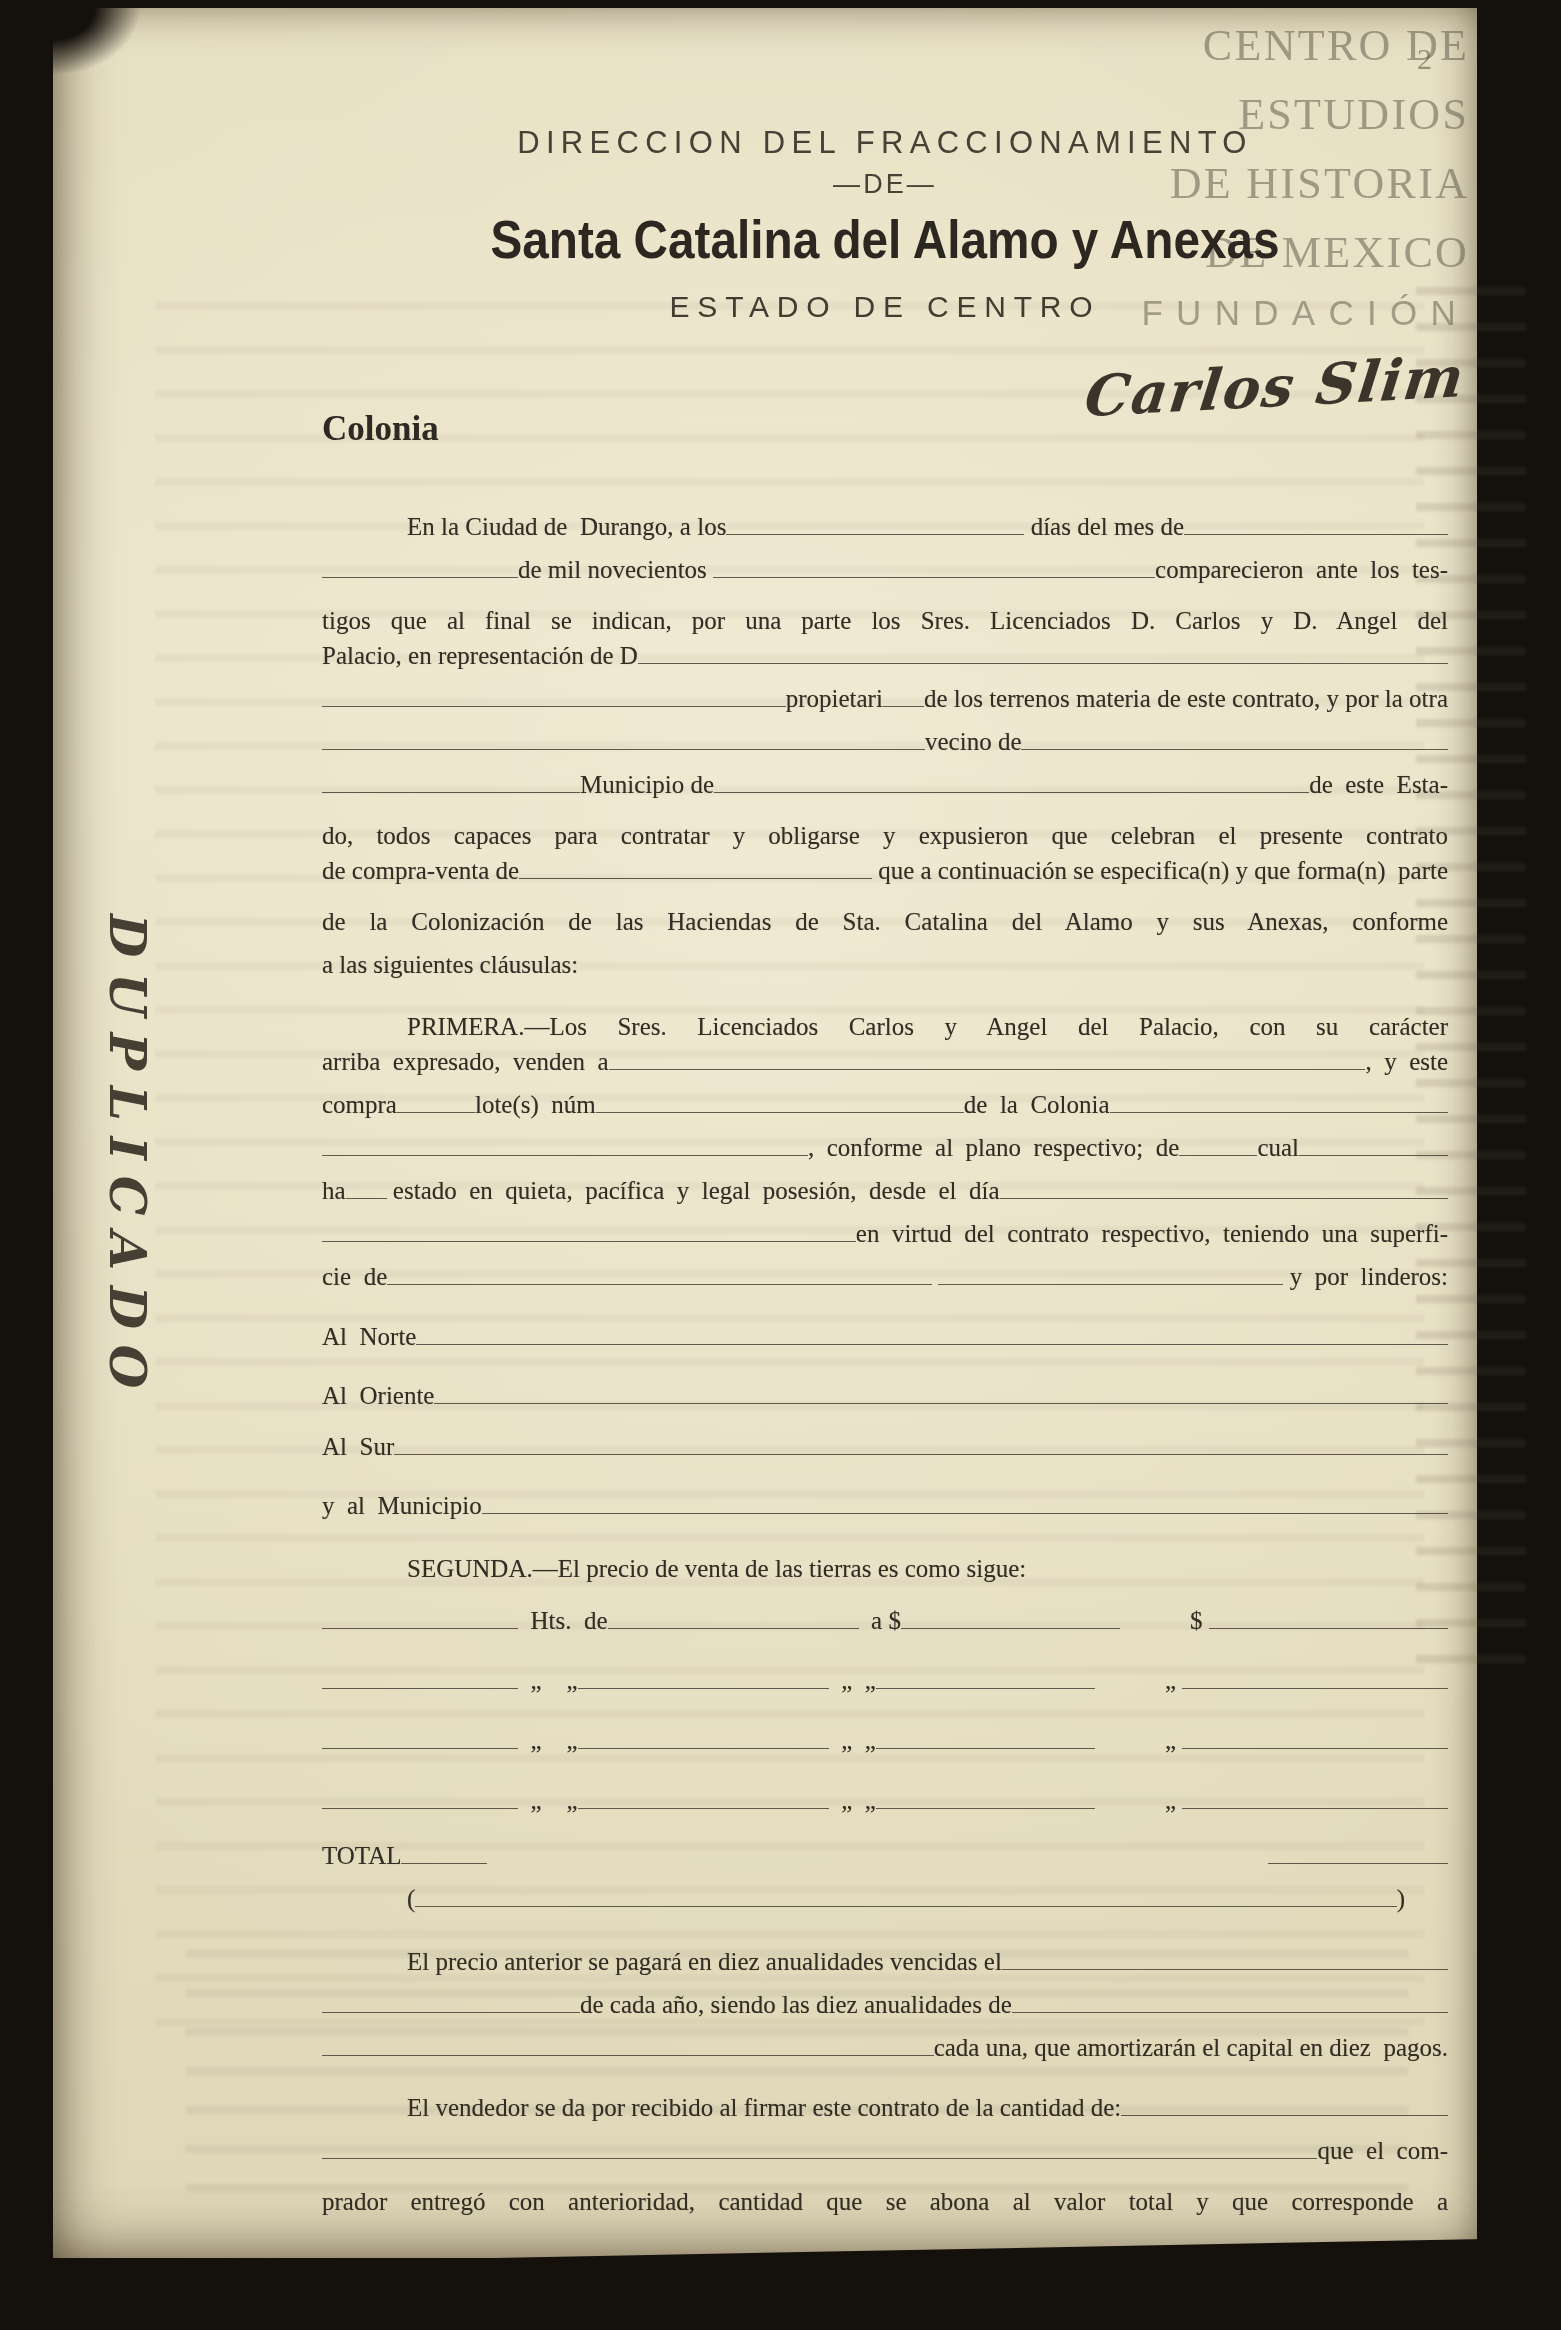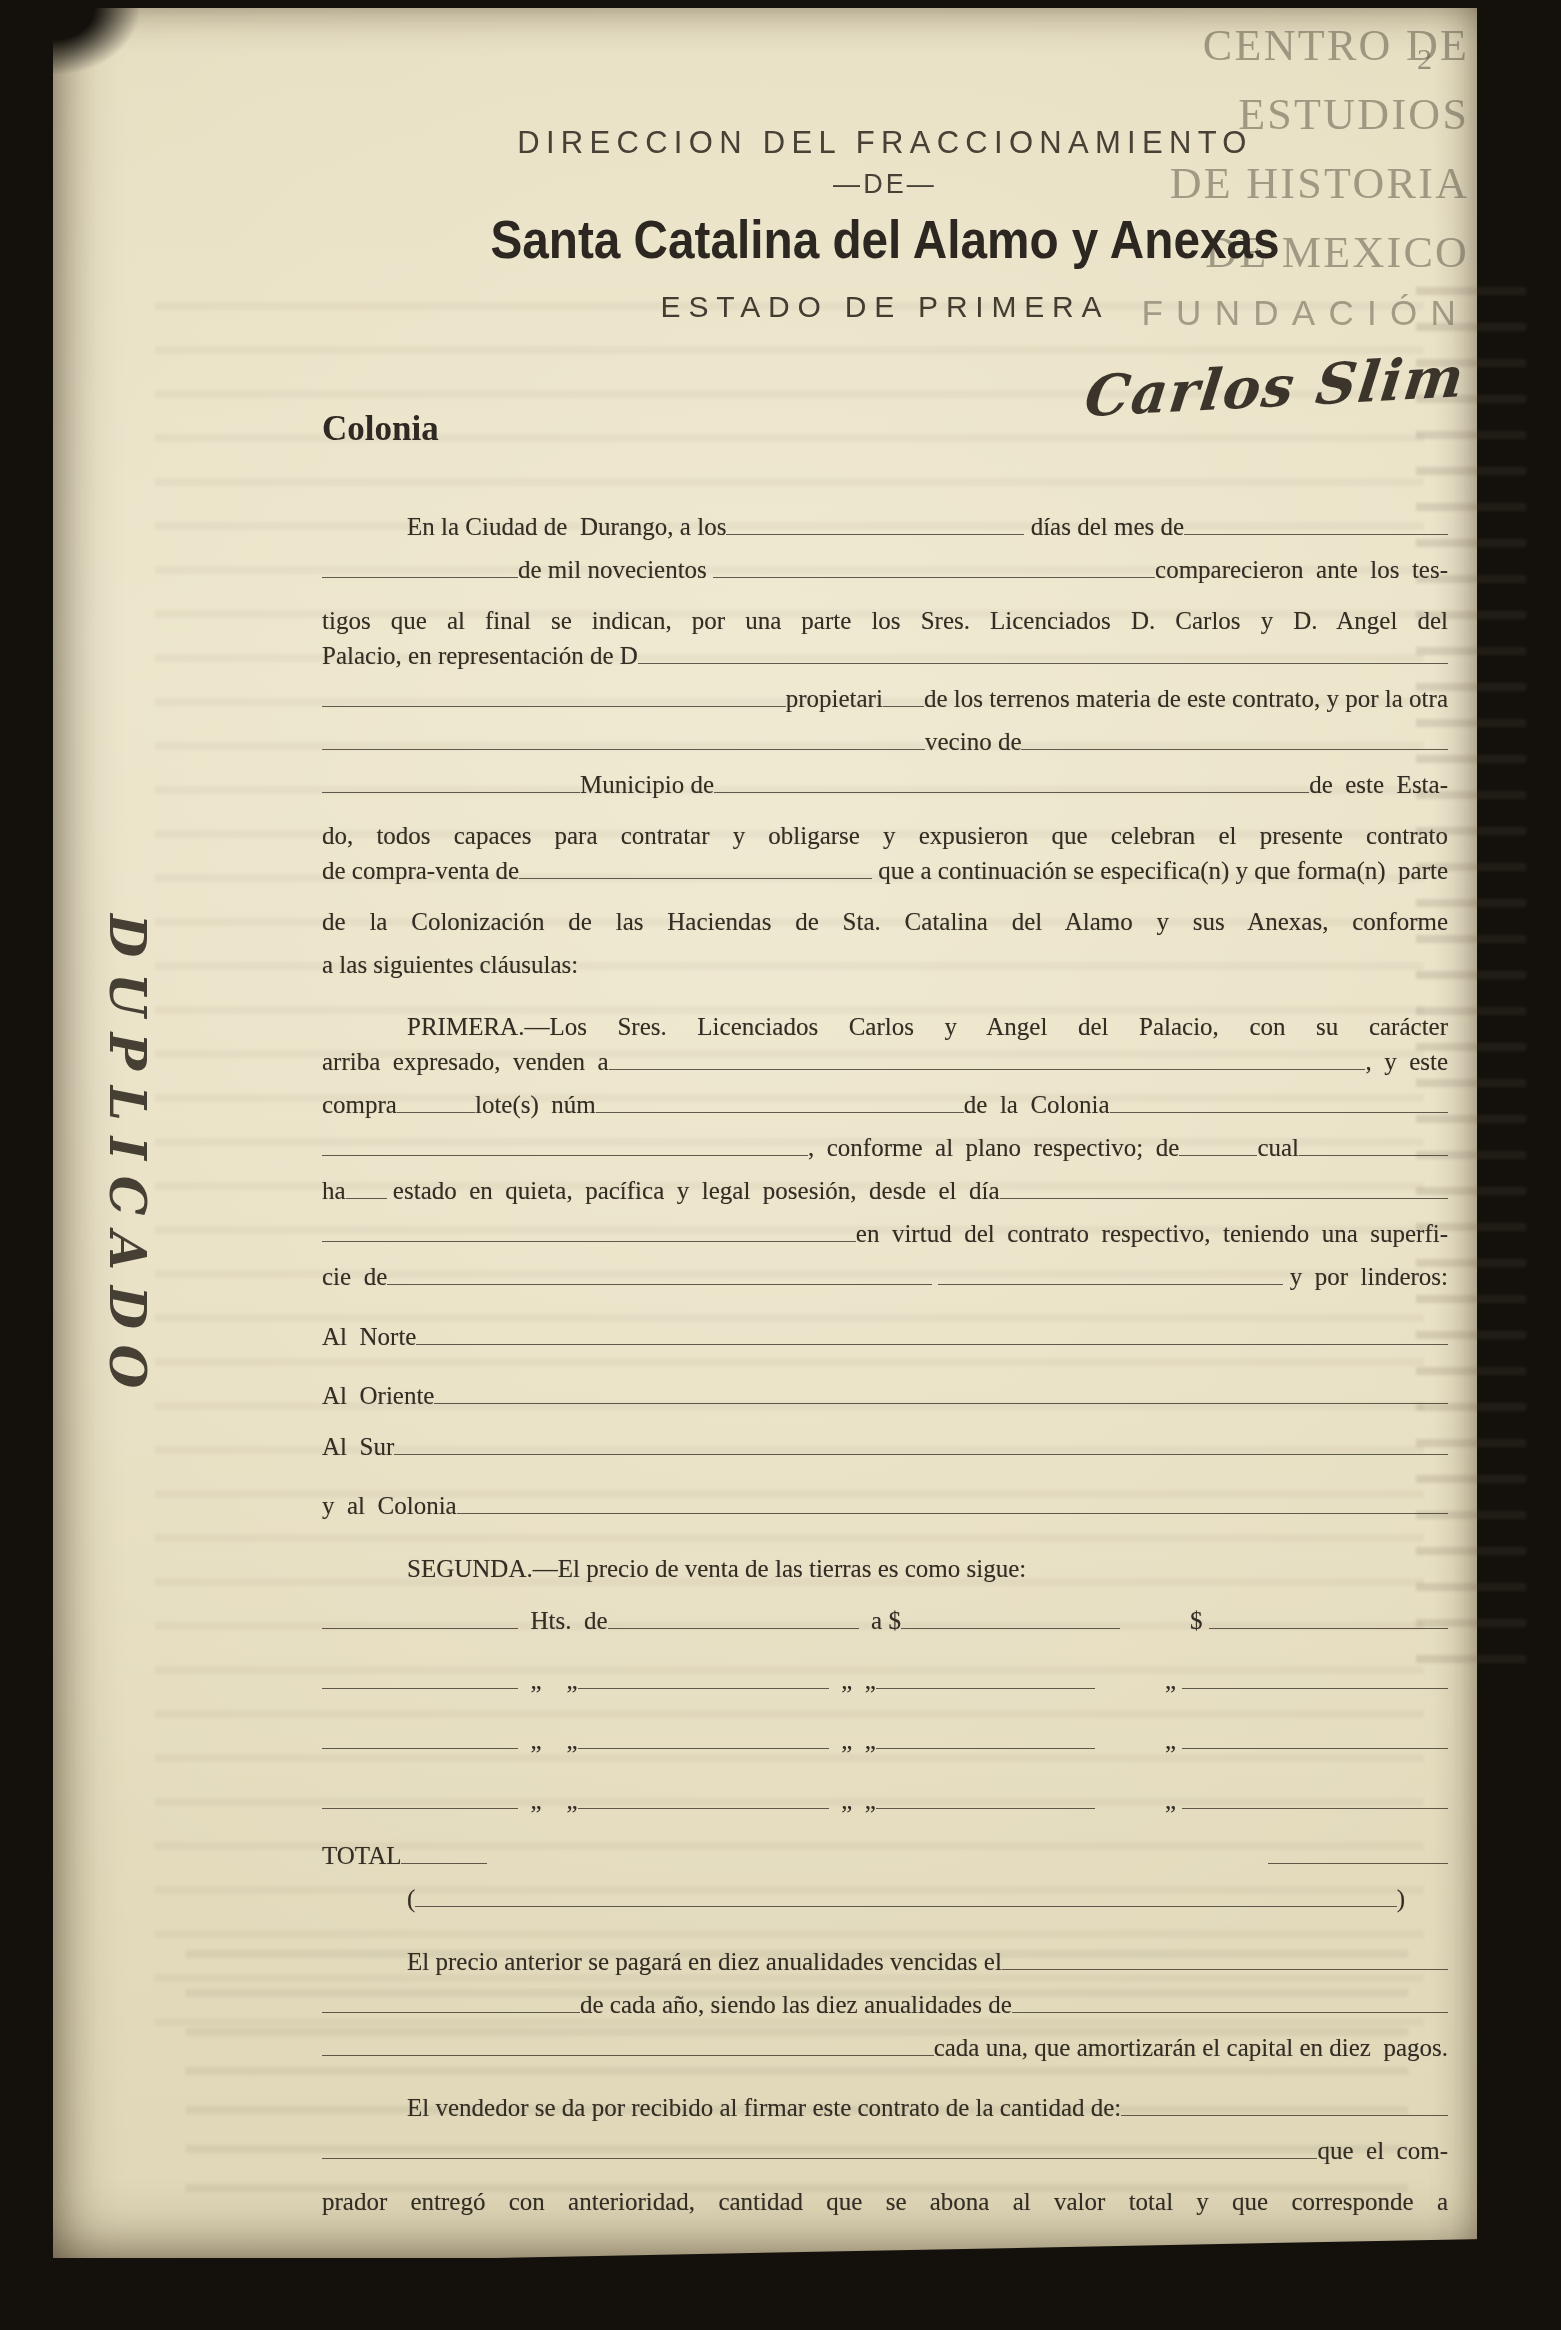--- a/index.html
+++ b/index.html
@@ -99,7 +99,7 @@
     <div class="h1">DIRECCION DEL FRACCIONAMIENTO</div>
     <div class="h2">—DE—</div>
     <div class="title">Santa Catalina del Alamo y Anexas</div>
-    <div class="h3">ESTADO DE PRIMERA</div>
+    <div class="h3">ESTADO DE CENTRO</div>
   </div>
 
   <div class="colonia-row">

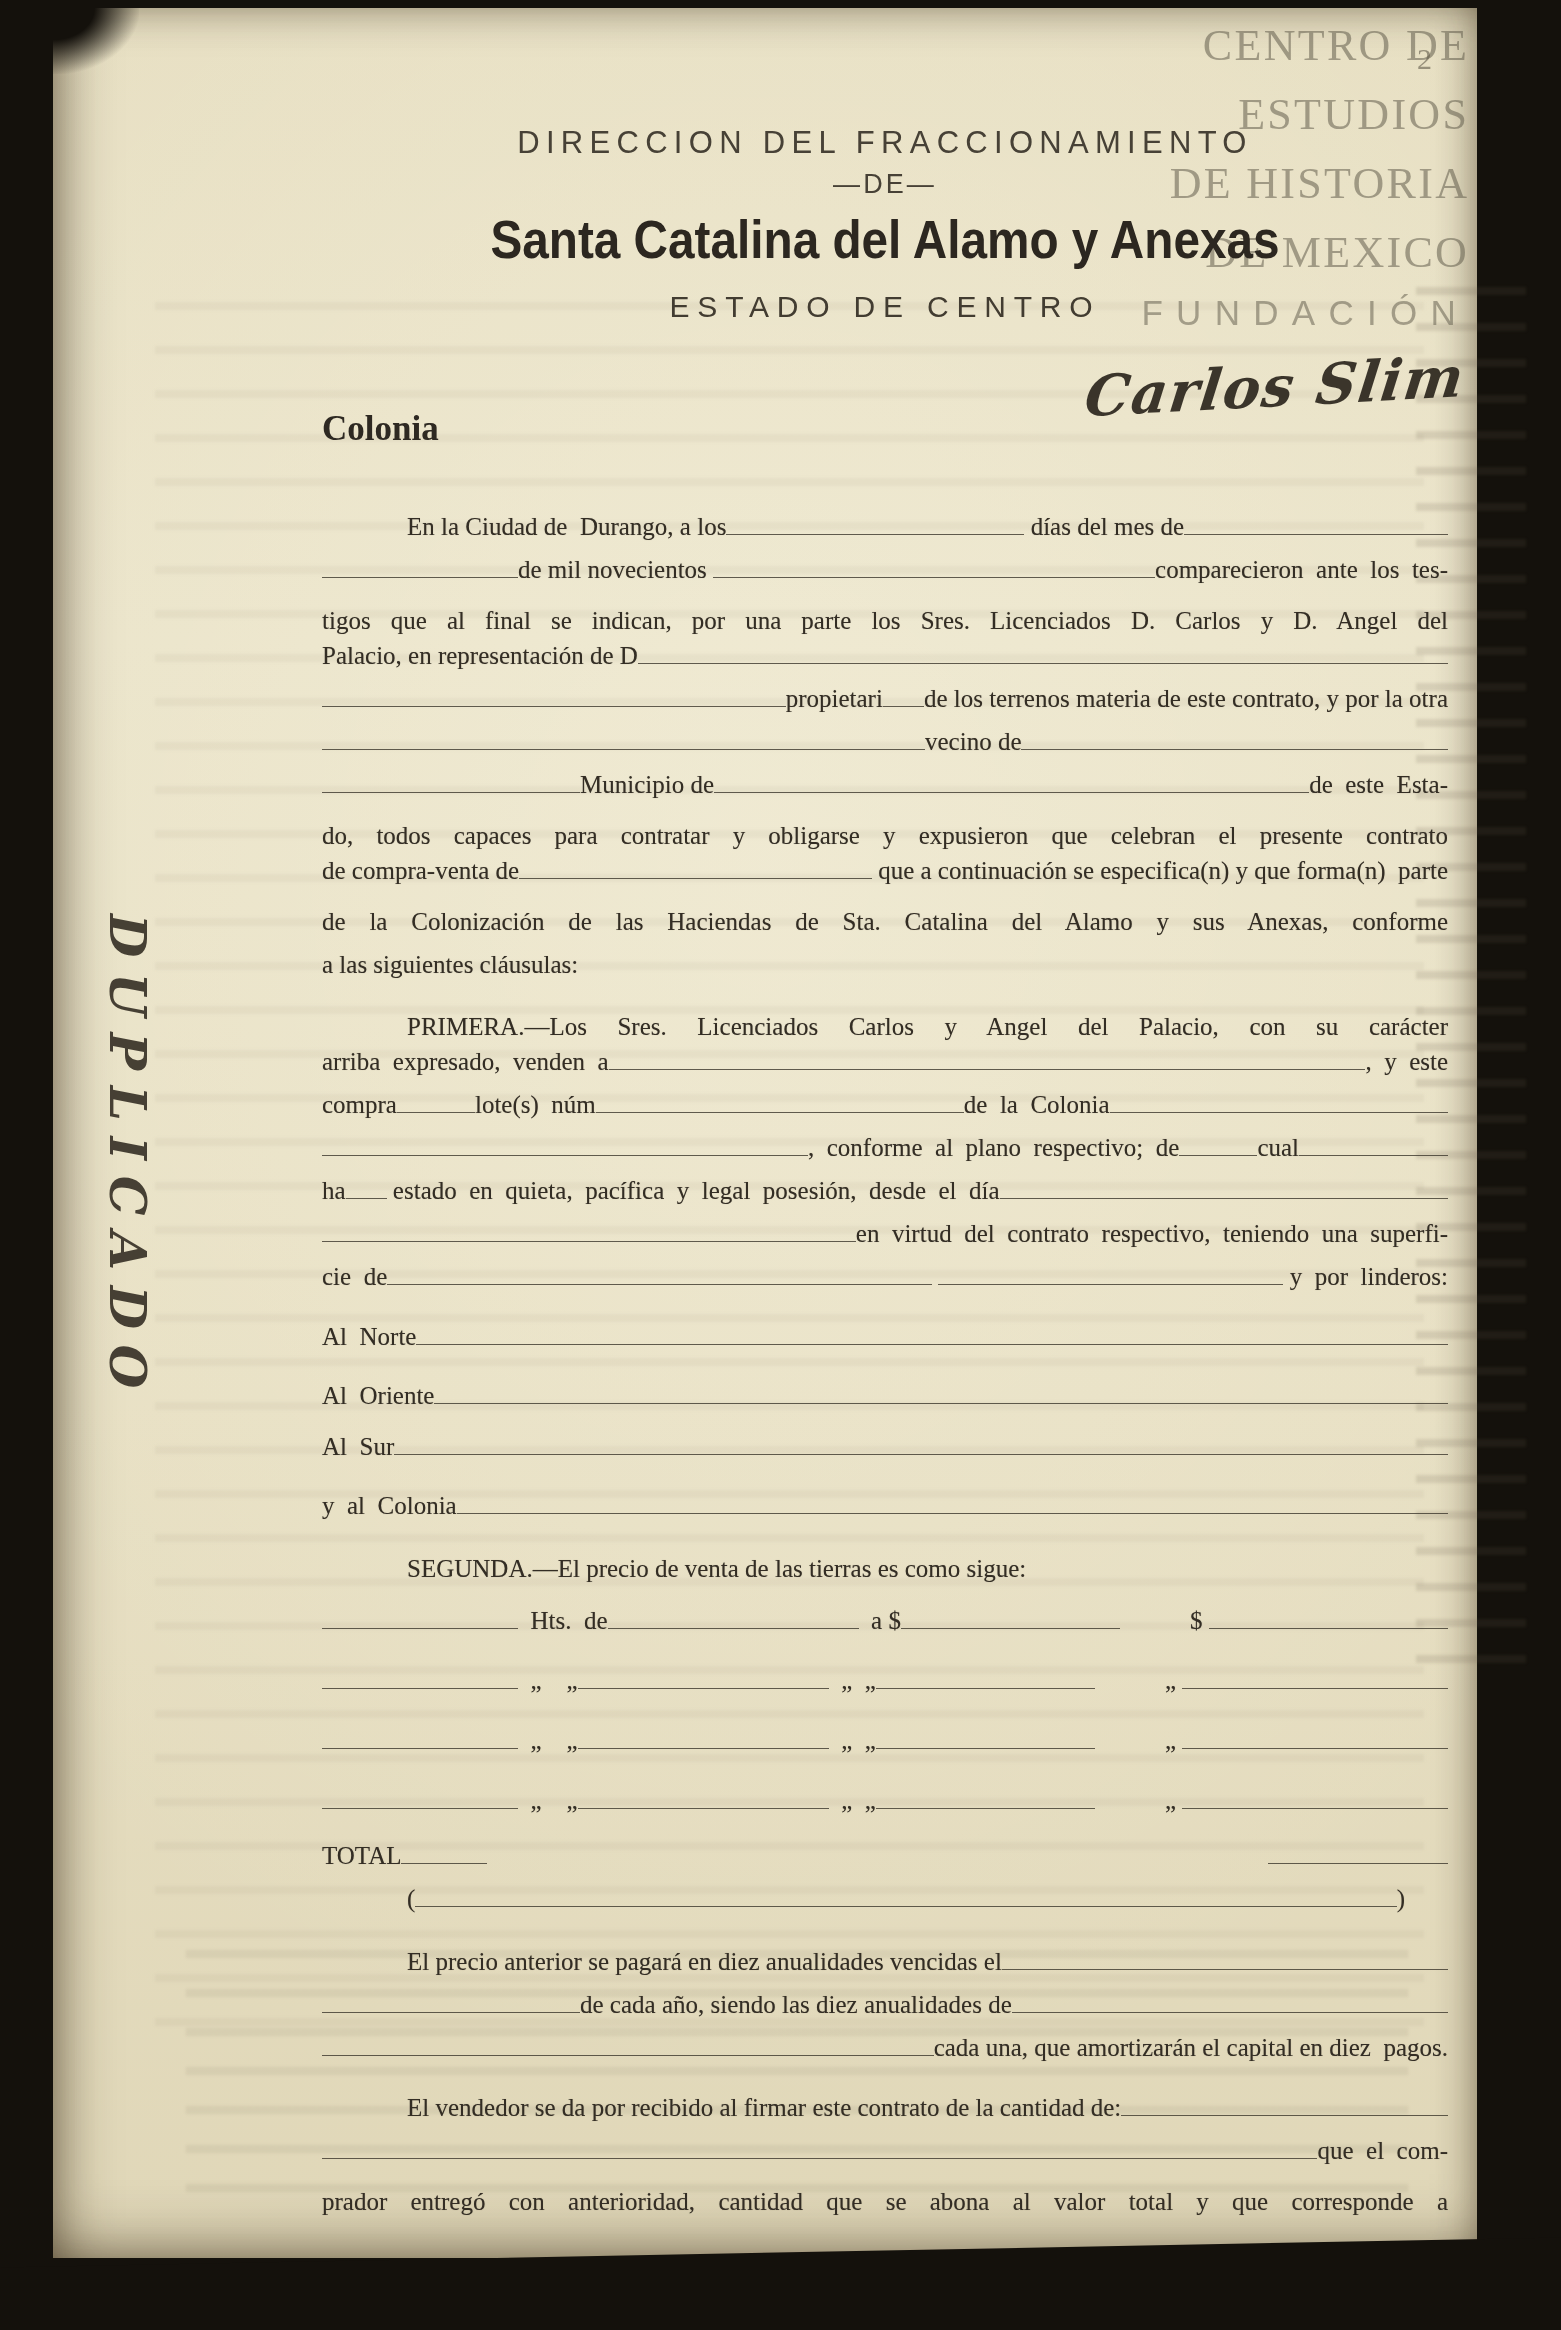--- a/index.html
+++ b/index.html
@@ -205,7 +205,7 @@
         <span class="bl grow"></span>
       </div>
       <div class="line" style="margin-top: 15.7px;">
-        <span class="t">y  al  Colonia</span>
+        <span class="t">y  al  Municipio</span>
         <span class="bl grow"></span>
       </div>
       <div class="line plain tind" style="margin-top: 12.5px;">SEGUNDA.—El  precio  de  venta  de  las  tierras  es  como  sigue:</div>

